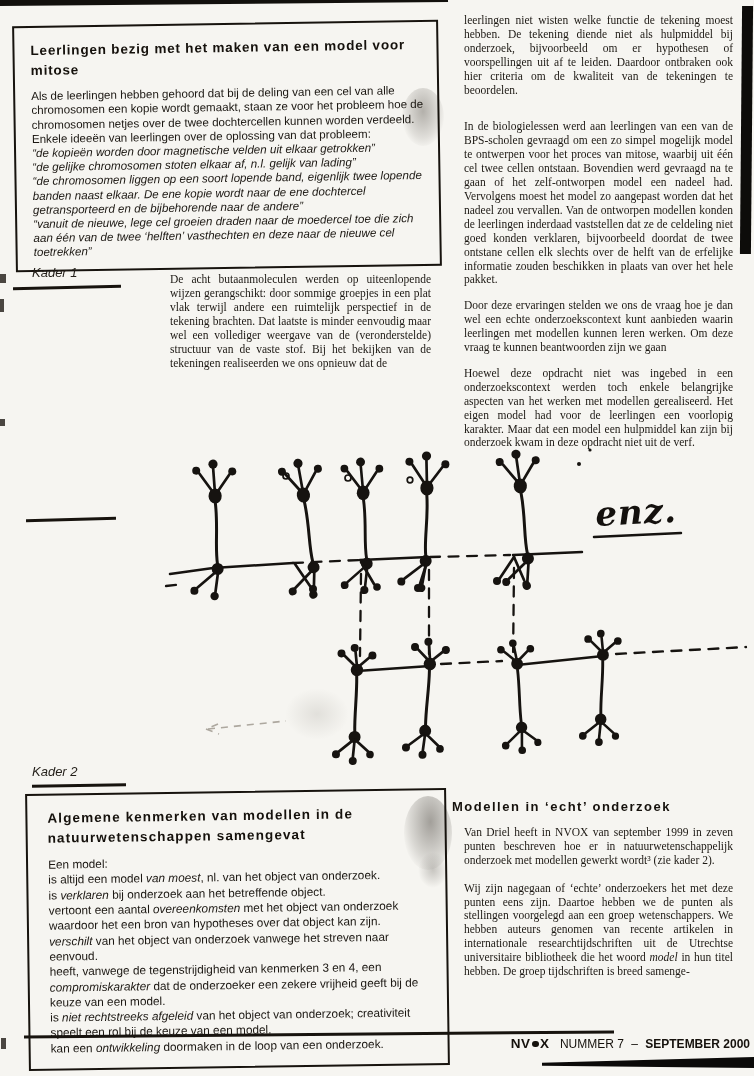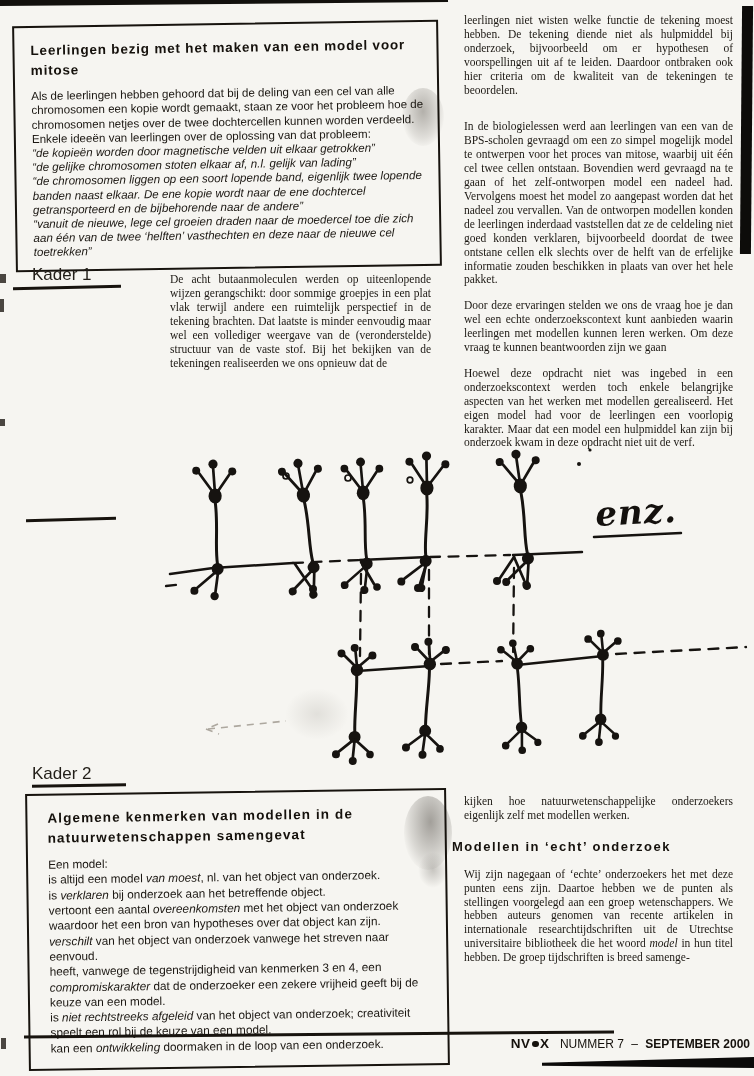--- a/index.html
+++ b/index.html
@@ -42,7 +42,7 @@
   .kader2 .kbody p{font-size:11.8px;line-height:15.3px;}
   .quote{font-style:italic;}
 
-  .label{position:absolute;font-size:17px;color:#221e18;}
+  .label{position:absolute;font-style:italic;font-size:13px;color:#221e18;}
   .k1label{left:32px;top:265px;}
   .k2label{left:32px;top:764px;}
   .rule{position:absolute;height:2.5px;background:#17130e;}

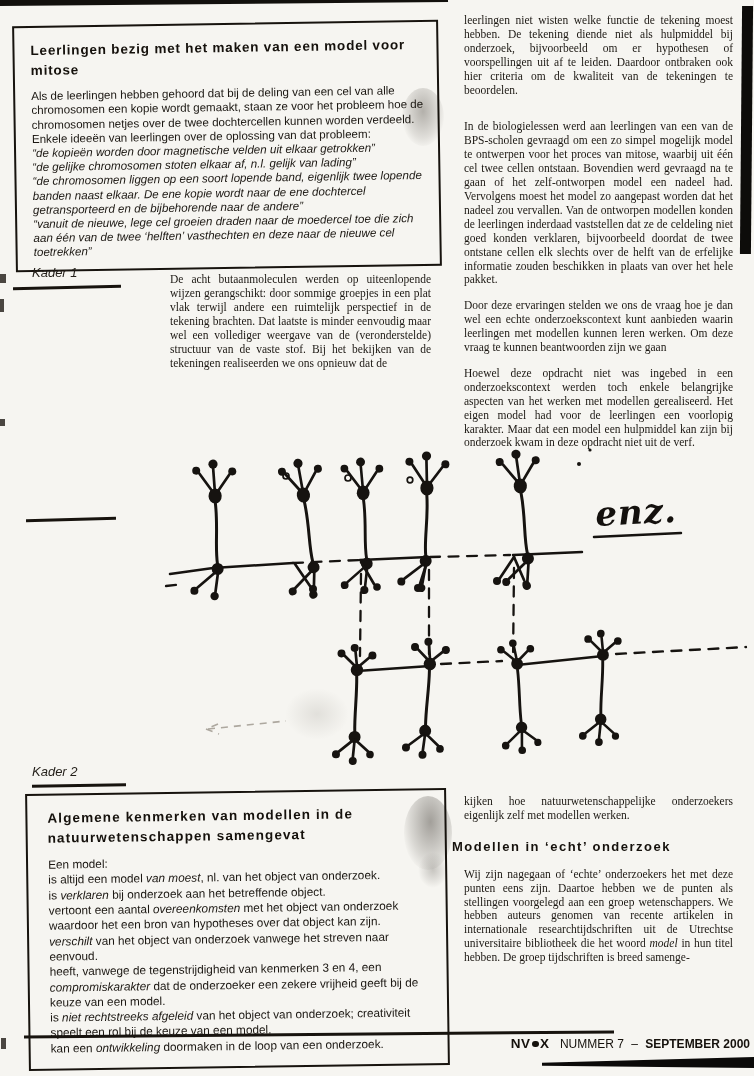--- a/index.html
+++ b/index.html
@@ -234,7 +234,6 @@
   </div>
 
   <div class="col right-col2">
-    <p>kijken hoe natuurwetenschappelijke onderzoekers eigenlijk zelf met modellen werken.</p>
     <h3>Modellen in ‘echt’ onderzoek</h3>
     <p class="p7"><span>Wij zijn nagegaan of ‘echte’ onderzoekers het met deze punten eens zijn. Daartoe hebben we de punten als stellingen voorgelegd aan een groep wetenschappers. We hebben auteurs genomen van recente artikelen in internationale researchtijdschriften uit de Utrechtse universitaire bibliotheek die het woord </span><span class="it">model</span><span> in hun titel hebben. De groep tijdschriften is breed samenge-</span></p>
   </div>

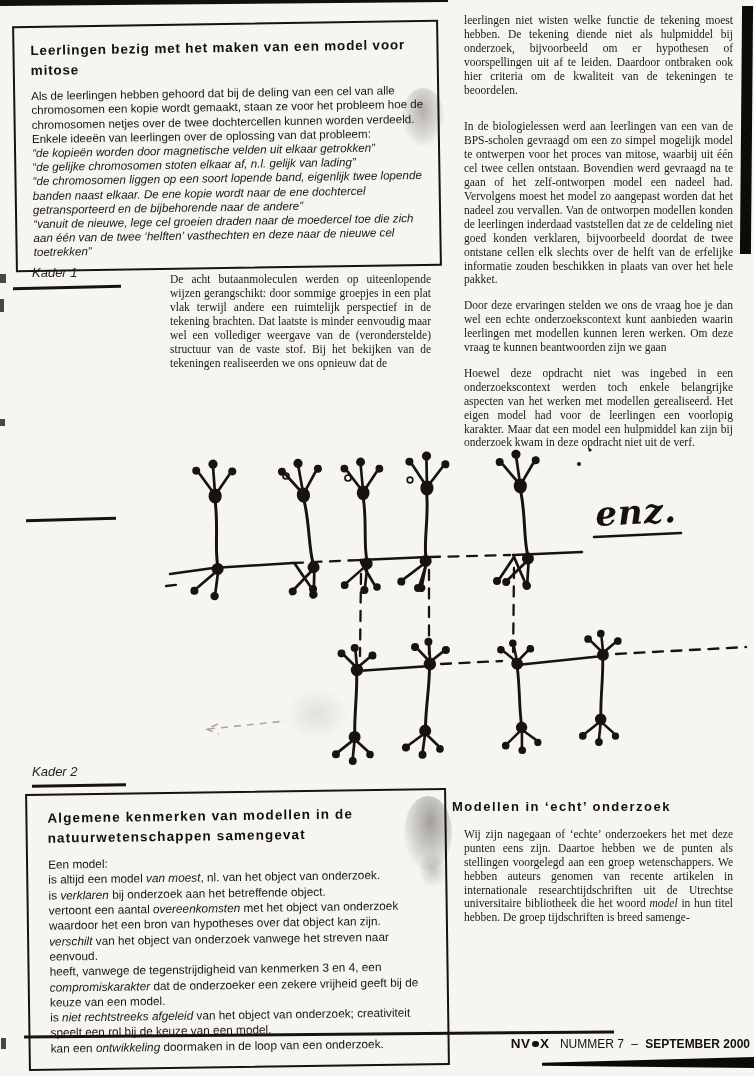--- a/index.html
+++ b/index.html
@@ -235,6 +235,7 @@
 
   <div class="col right-col2">
     <h3>Modellen in ‘echt’ onderzoek</h3>
+    <p>Van Driel heeft in NVOX van september 1999 in zeven punten beschreven hoe er in natuurwetenschappelijk onderzoek met modellen gewerkt wordt³ (zie kader 2).</p>
     <p class="p7"><span>Wij zijn nagegaan of ‘echte’ onderzoekers het met deze punten eens zijn. Daartoe hebben we de punten als stellingen voorgelegd aan een groep wetenschappers. We hebben auteurs genomen van recente artikelen in internationale researchtijdschriften uit de Utrechtse universitaire bibliotheek die het woord </span><span class="it">model</span><span> in hun titel hebben. De groep tijdschriften is breed samenge-</span></p>
   </div>
 

